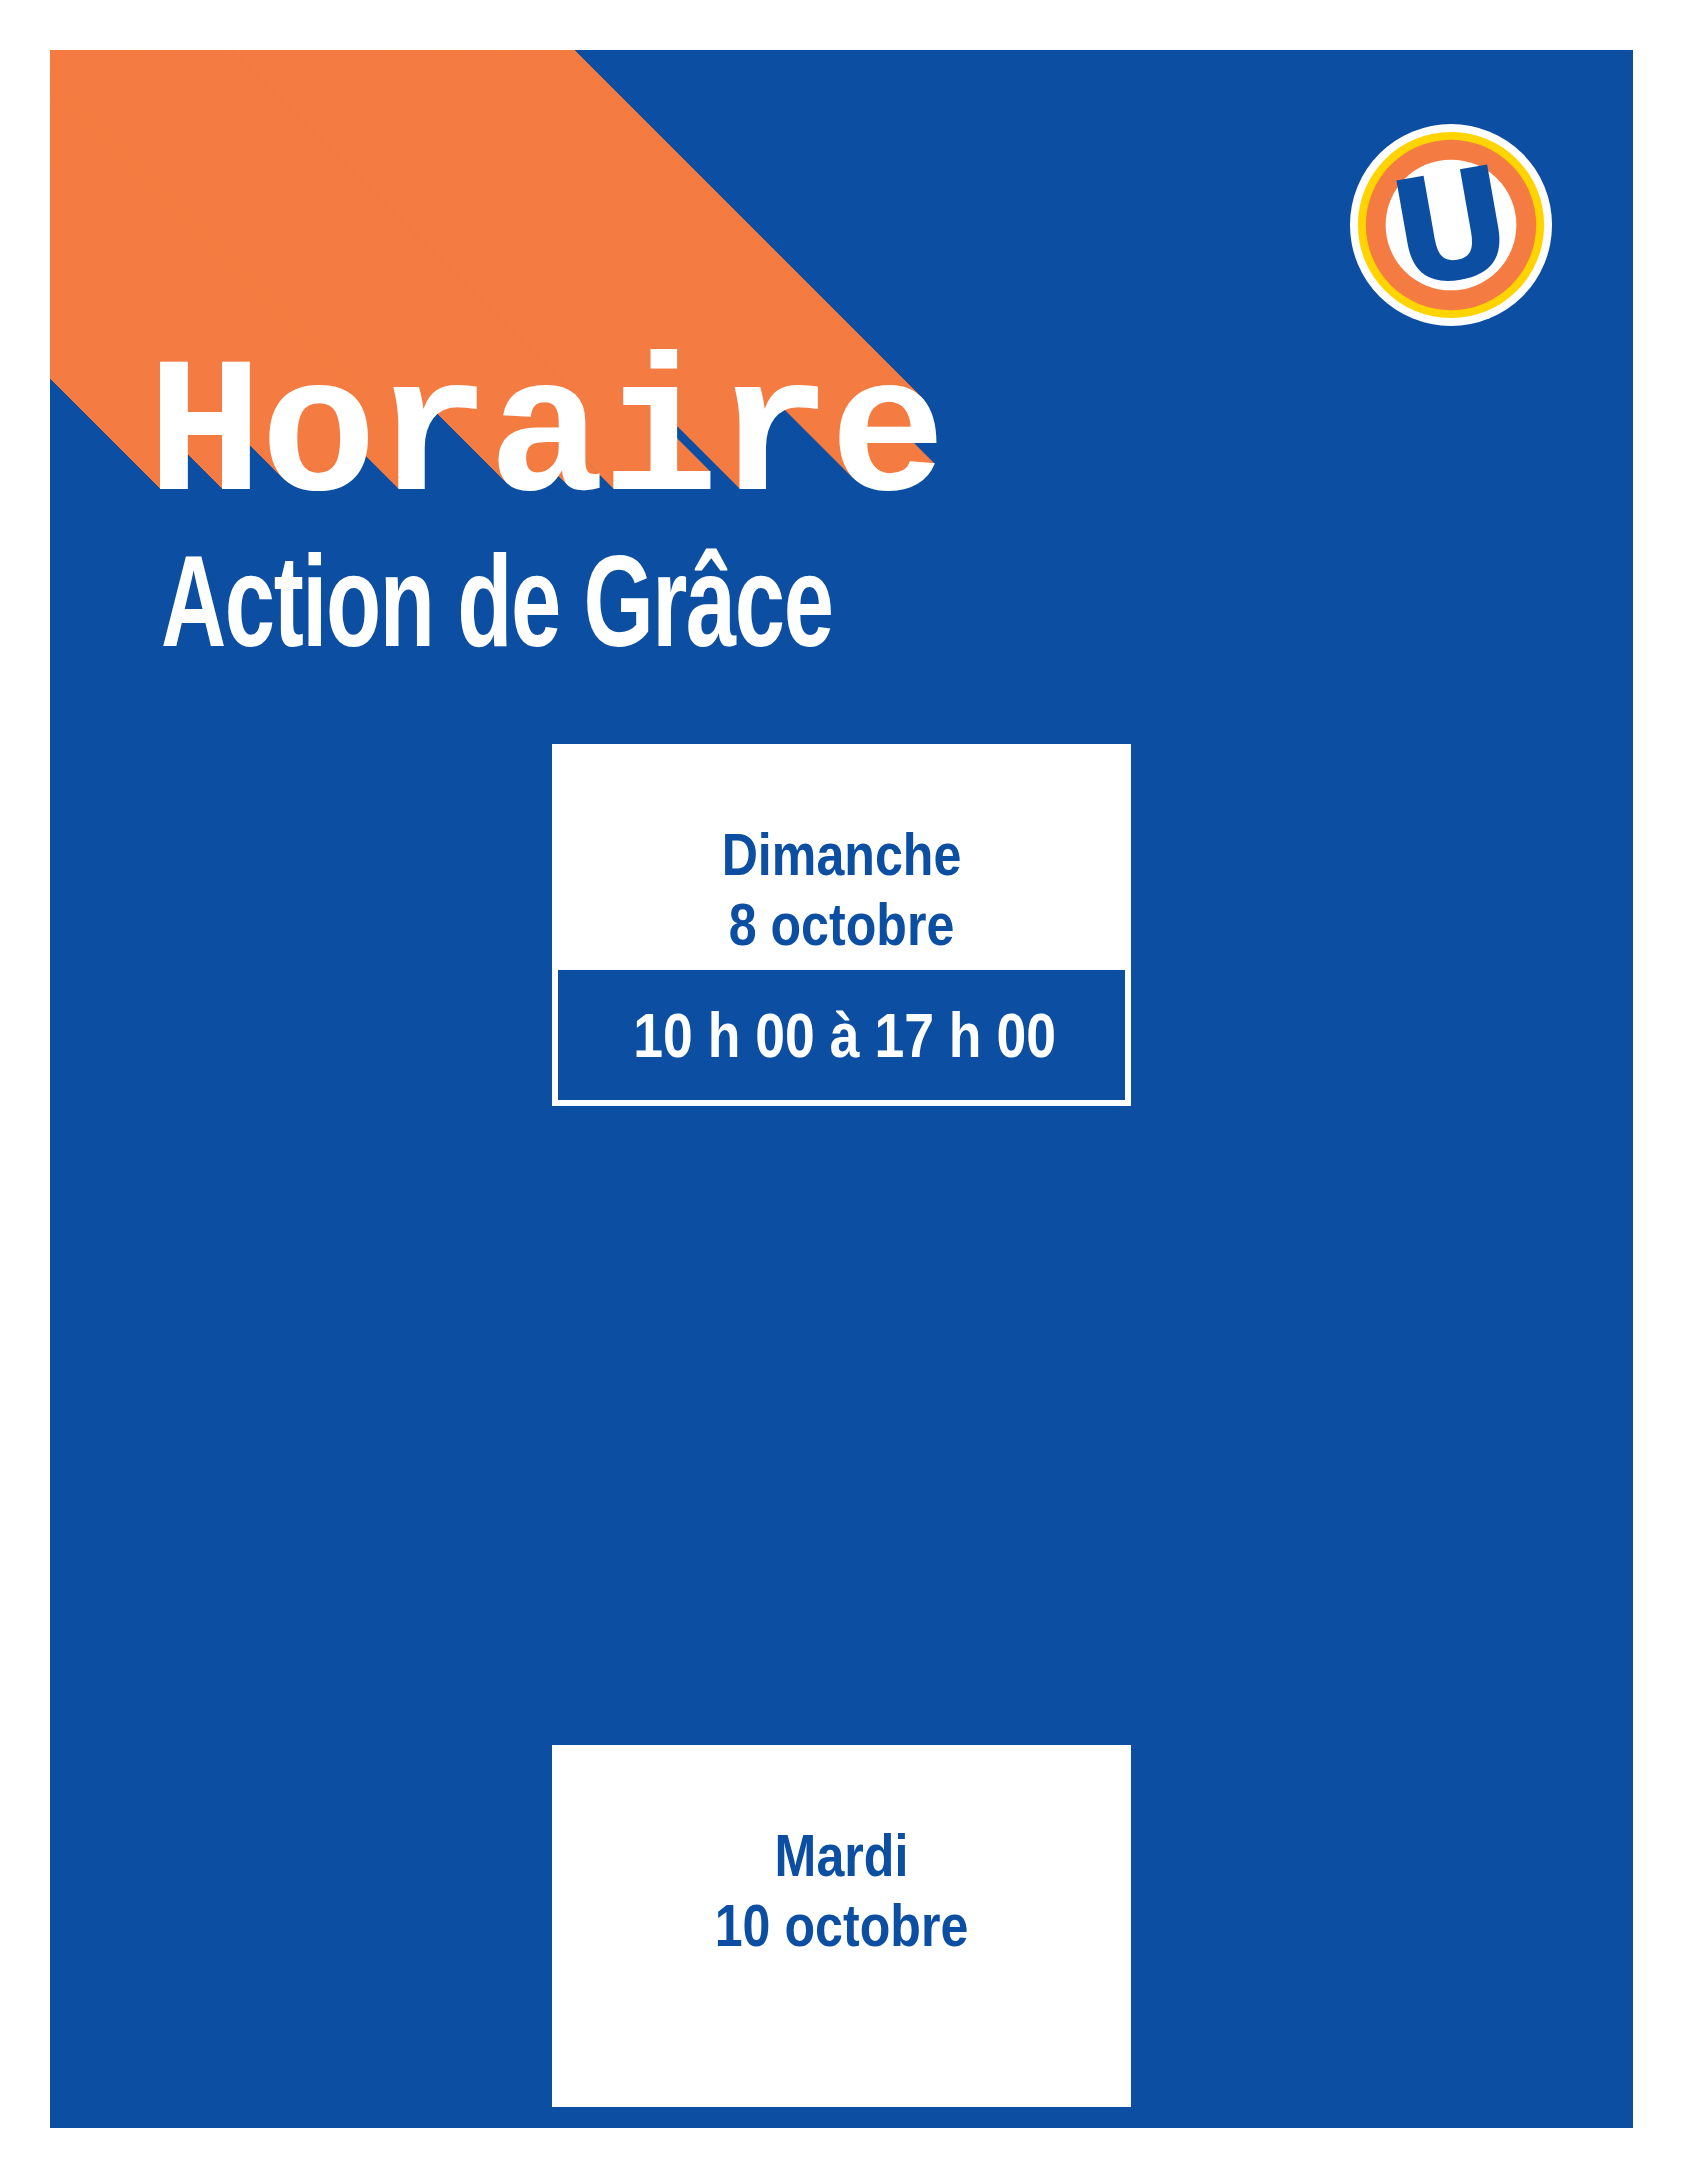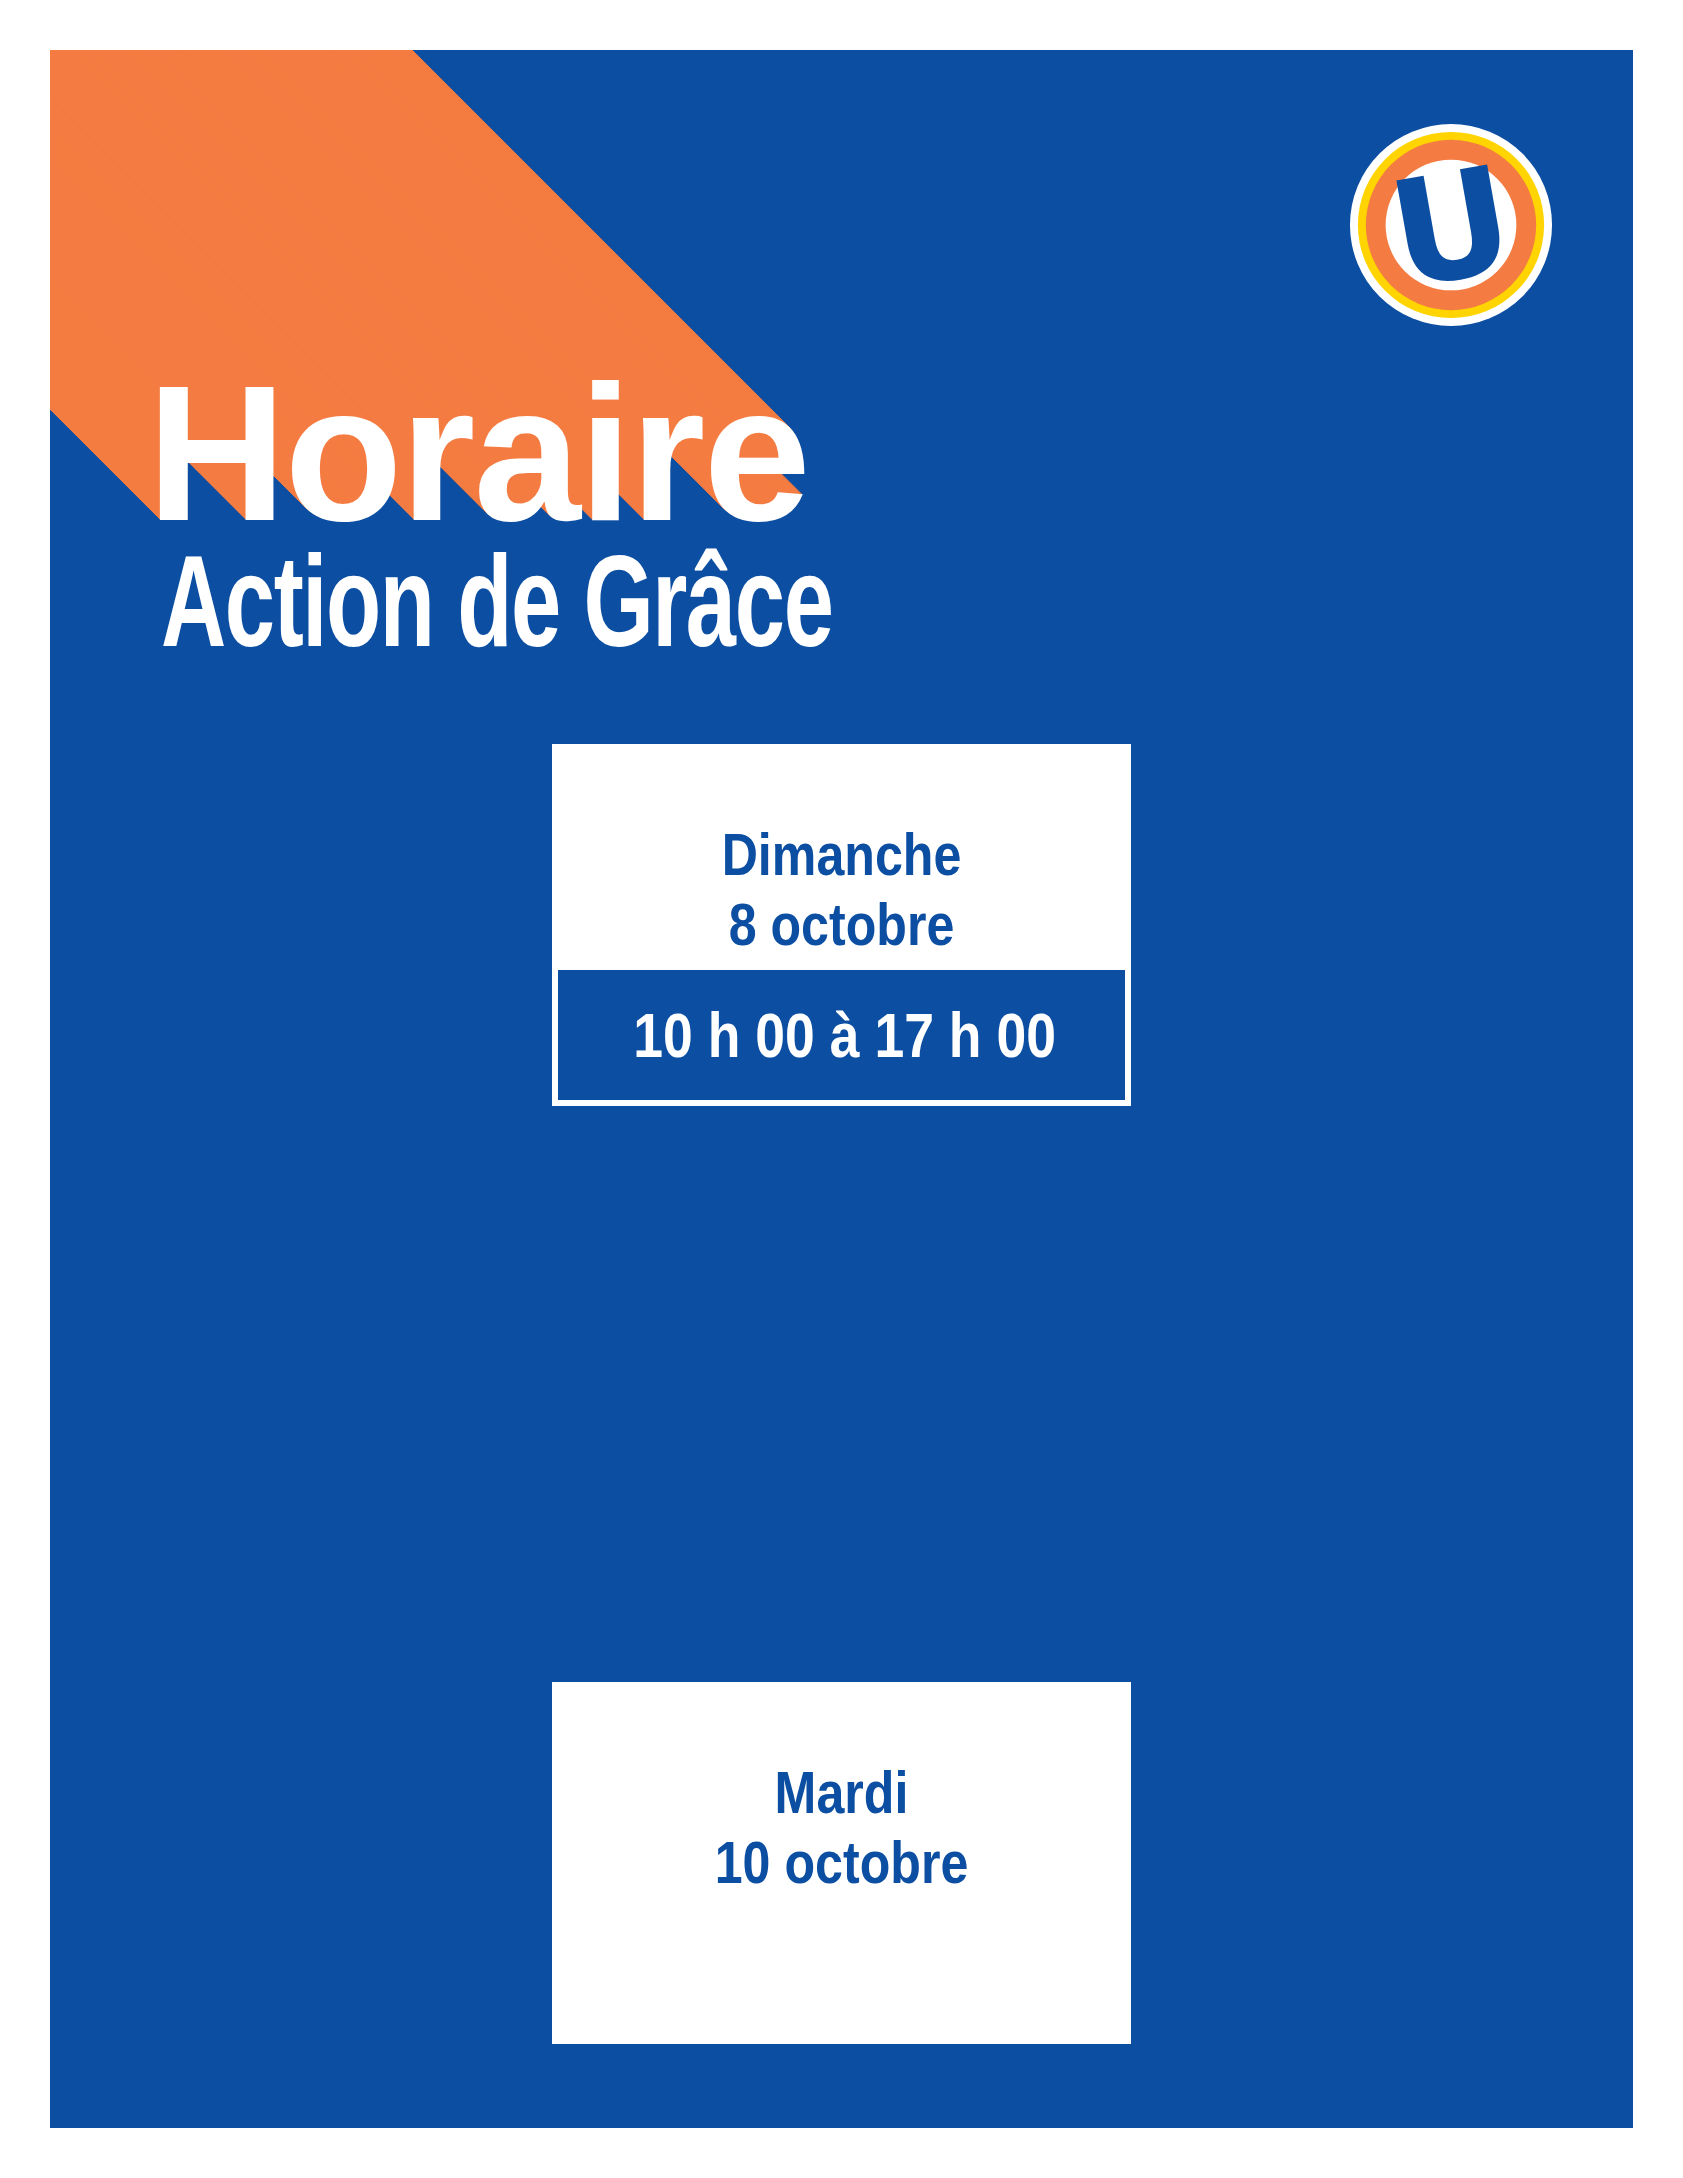--- a/index.html
+++ b/index.html
@@ -24,9 +24,9 @@
   
   .title{
     position:absolute;
-    left:97px;top:307px;
+    left:97px;top:291px;
     margin:0;
-    font-family:Liberation Sans, sans-serif;
+    font-family:Liberation Mono, monospace;
     font-weight:bold;
     font-size:193px;
     line-height:1;

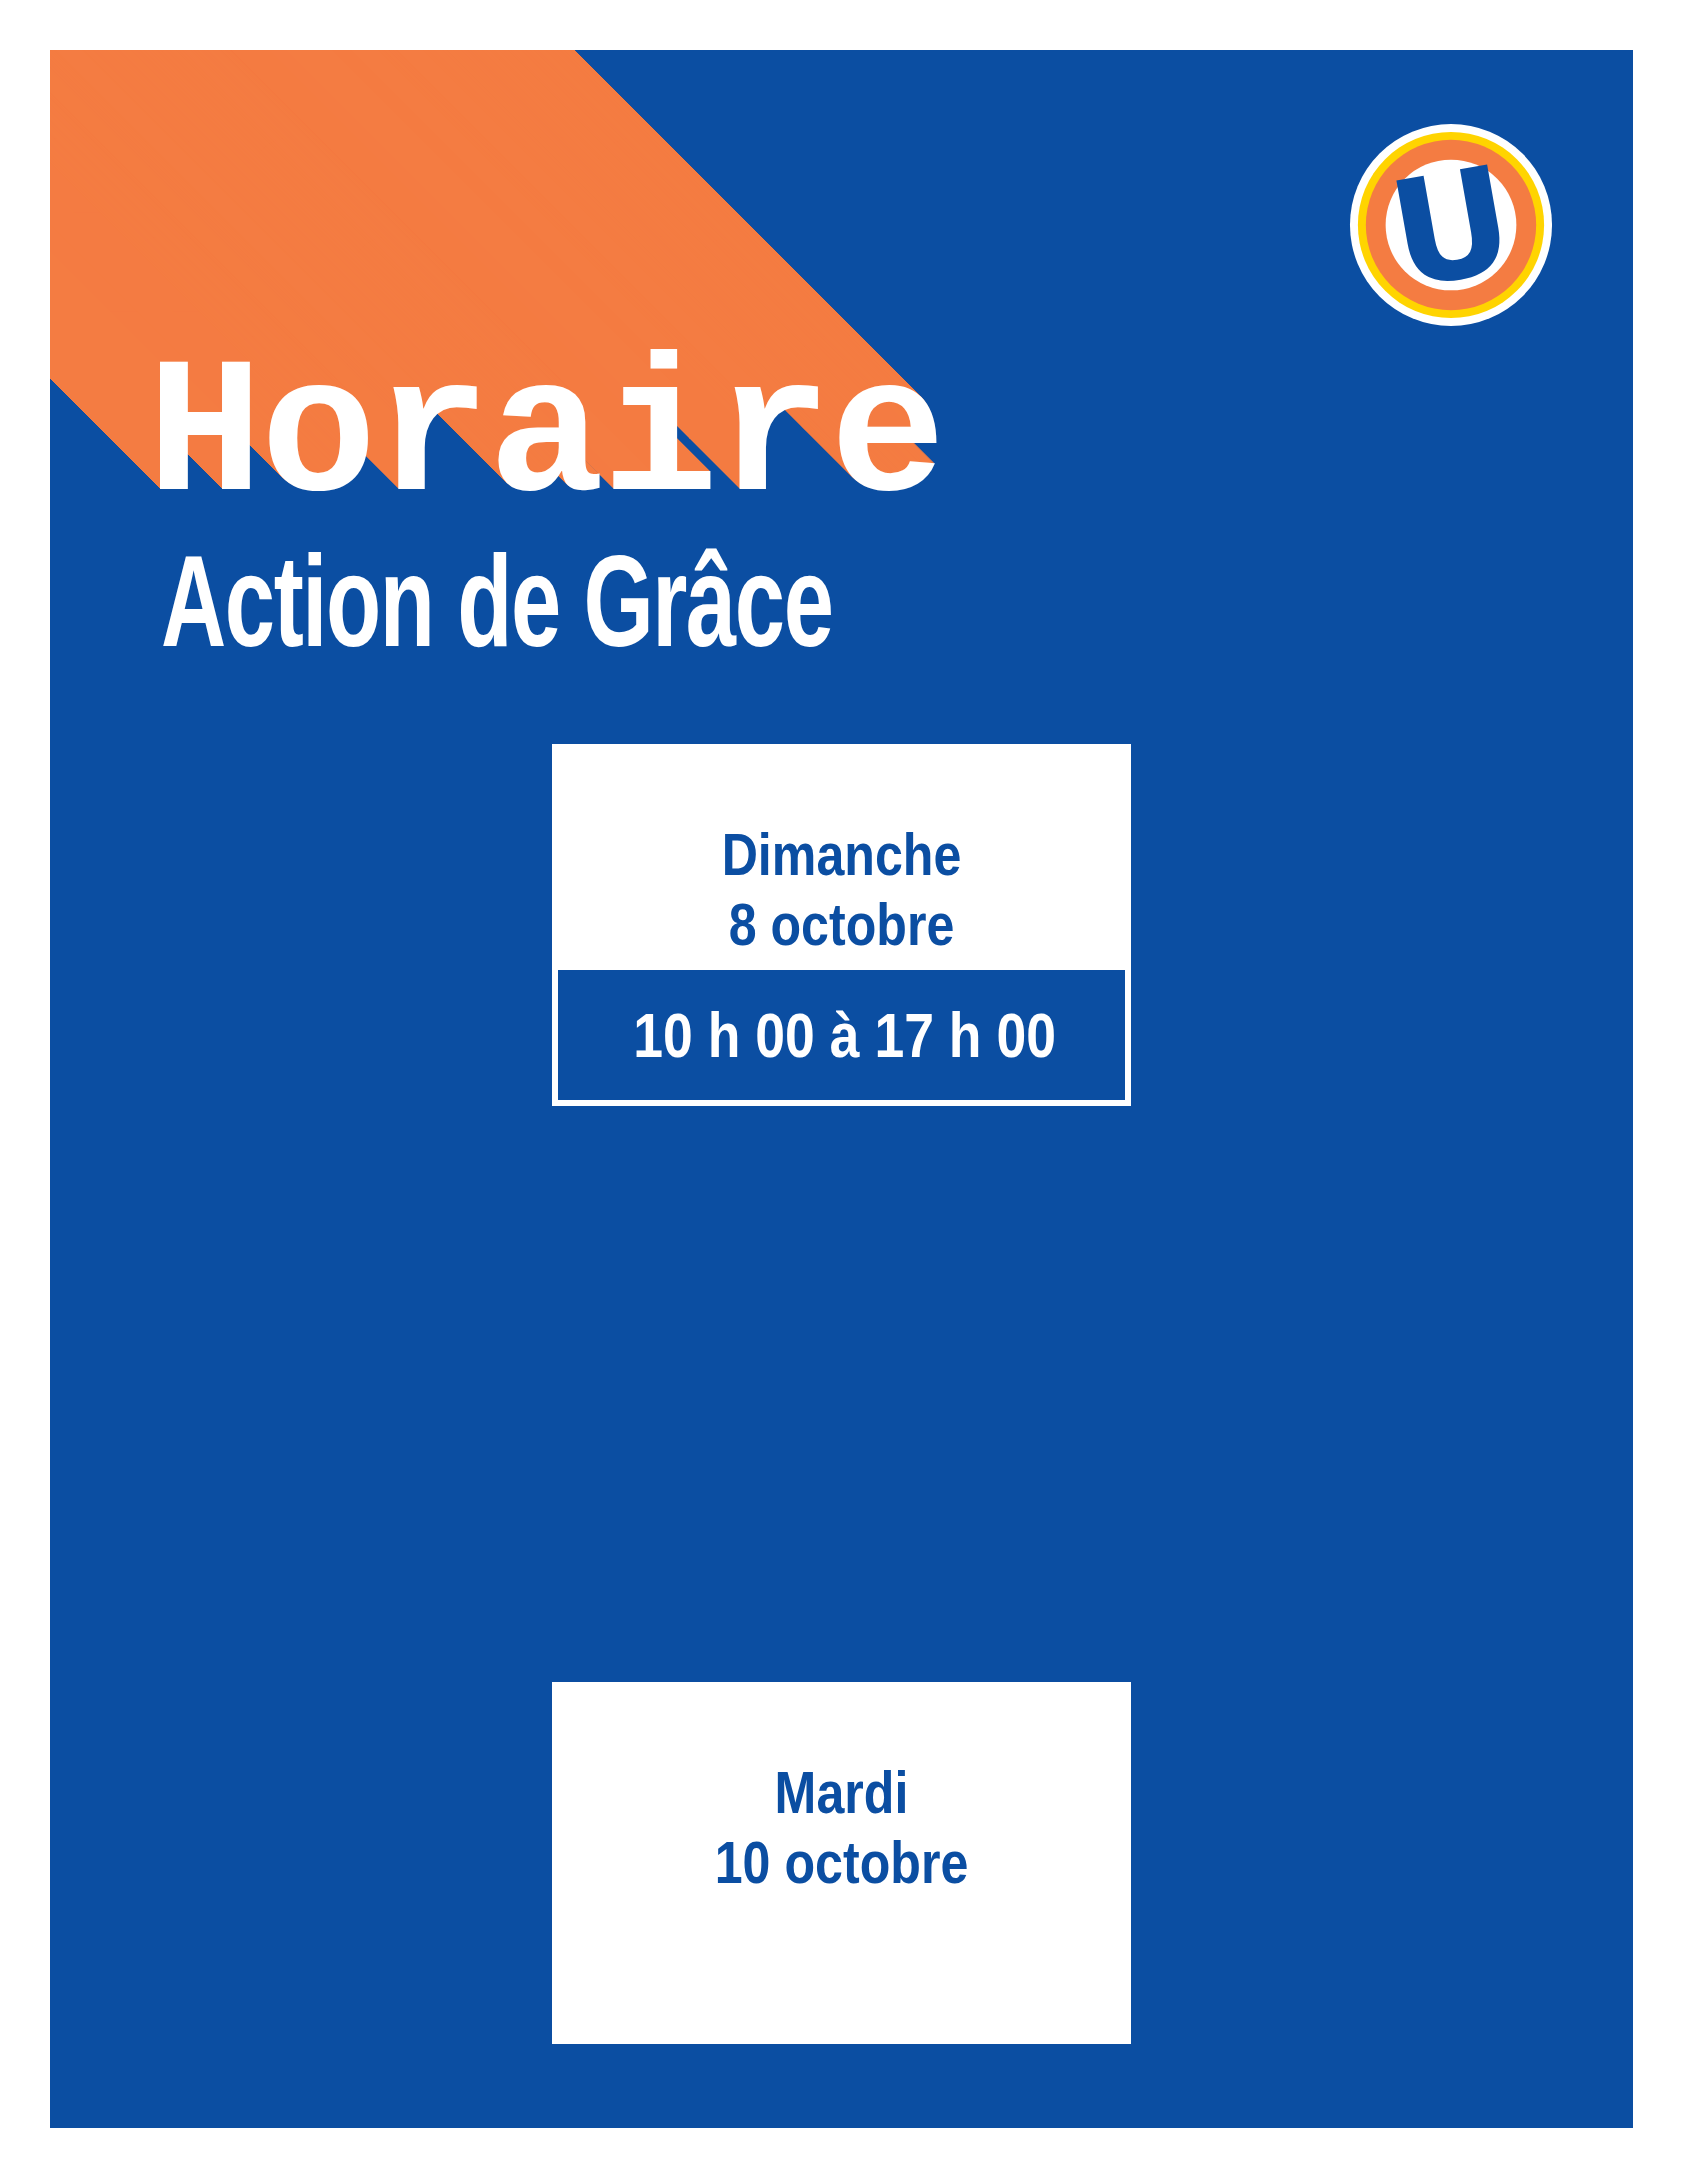--- a/index.html
+++ b/index.html
@@ -64,7 +64,7 @@
   }
   .card-1{top:694px;}
   .card-2{top:1173px;}
-  .card-3{top:1632px;}
+  .card-3{top:1695px;}
   .card-day{
     position:absolute;
     left:0;top:0;right:0;height:292px;

